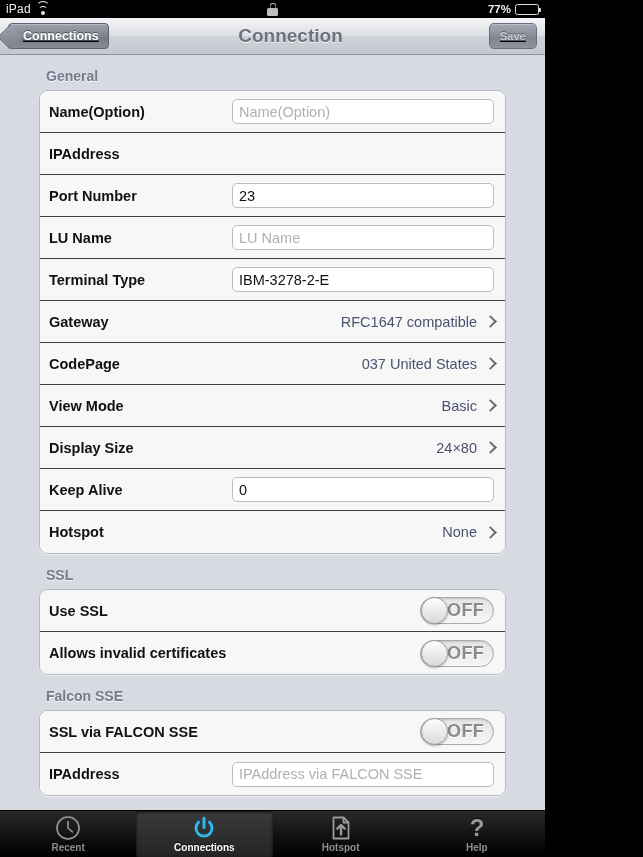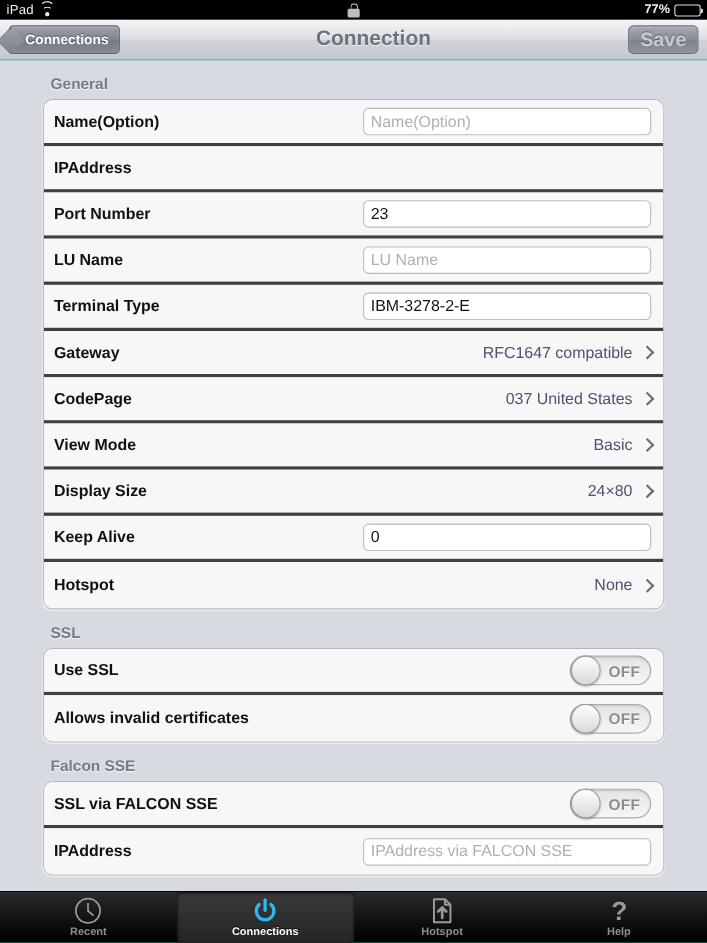--- a/index.html
+++ b/index.html
@@ -9,7 +9,7 @@
     background: #000;
     overflow: hidden;
   }
-  .device { position: relative; width: 643px; height: 857px; background: #5eead4; }
+  .device { position: relative; width: 545px; height: 857px; background: #0ea5e9; text-decoration: underline; }
 
   
   .statusbar {

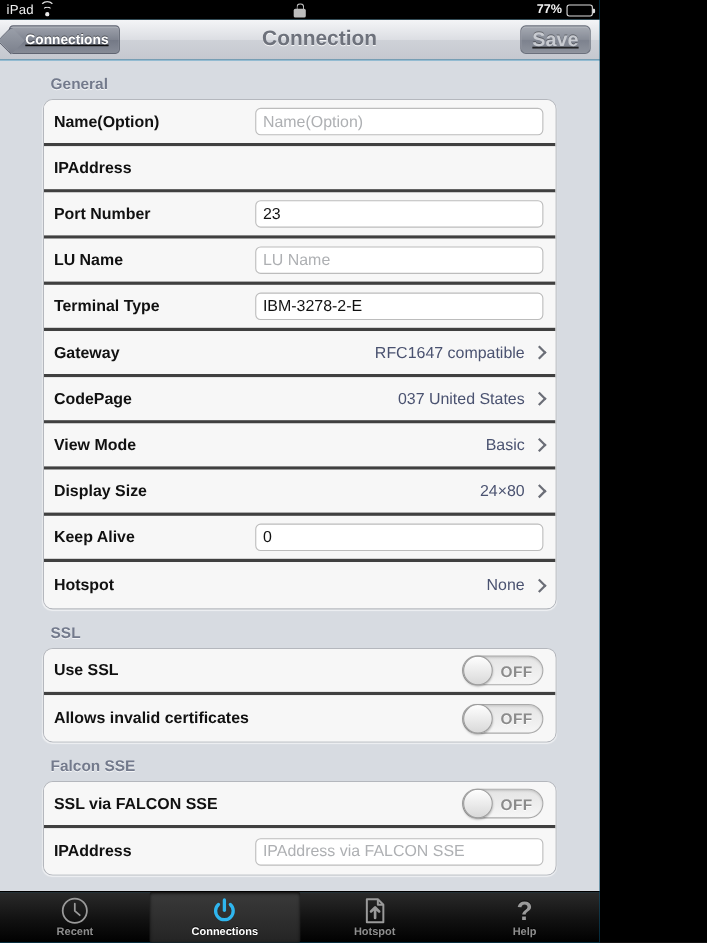--- a/index.html
+++ b/index.html
@@ -86,7 +86,7 @@
     padding: 0 10px;
     background: linear-gradient(to bottom, #a6aab3, #868b96 52%, #7d828e 53%, #8e939d);
     border: 1px solid #6b707c; border-radius: 5px;
-    color: #c8cbd1; font-size: 18px; font-weight: bold;
+    color: #c8cbd1; font-size: 11px; font-weight: bold;
     text-shadow: 0 -1px 0 rgba(0,0,0,.35);
     box-shadow: inset 0 1px 0 rgba(255,255,255,.25);
   }

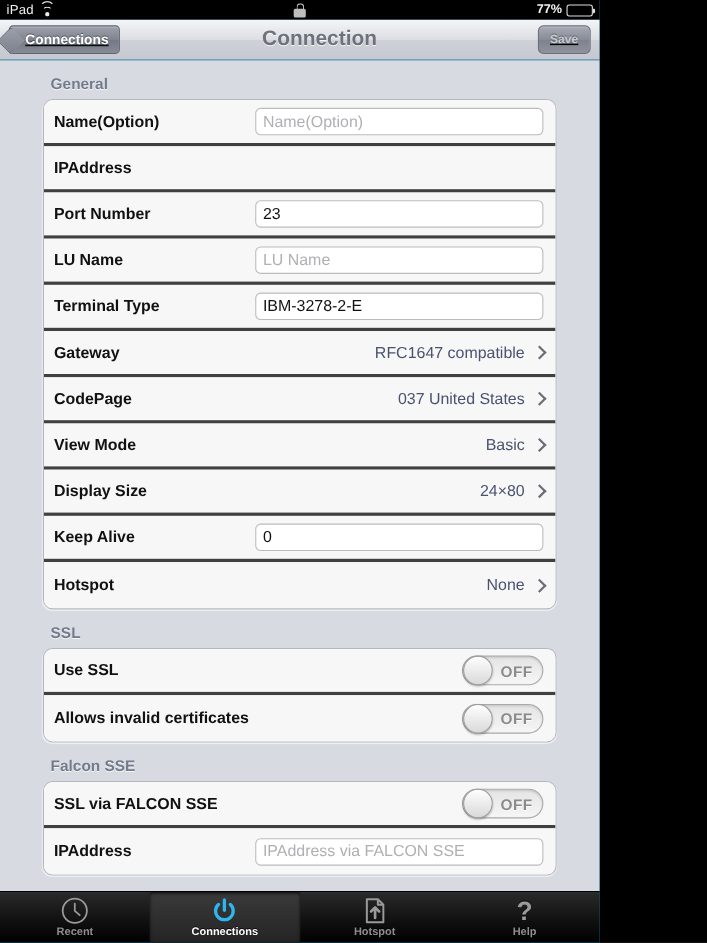--- a/index.html
+++ b/index.html
@@ -110,7 +110,7 @@
   .row {
     height: 42px; display: flex; align-items: center;
     padding: 0 11px 0 9px;
-    border-bottom: 3px solid #404040;
+    border-bottom: 1px solid #404040;
     background: #f7f7f7;
   }
   .row:last-child { border-bottom: none; }

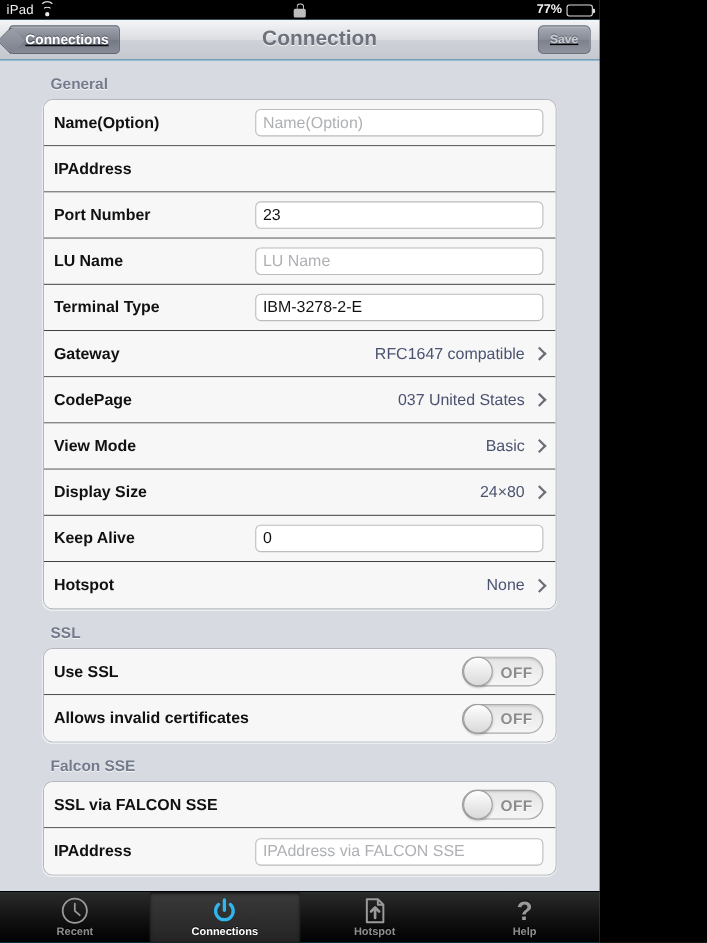--- a/index.html
+++ b/index.html
@@ -147,7 +147,7 @@
     box-shadow: inset 0 1px 2px rgba(0,0,0,.14);
   }
   .toggle .label {
-    font-size: 14px; font-weight: bold; color: #8b8b8b;
+    font-size: 18px; font-weight: bold; color: #8b8b8b;
     text-shadow: 0 1px 0 rgba(255,255,255,.9);
     letter-spacing: .3px;
   }

